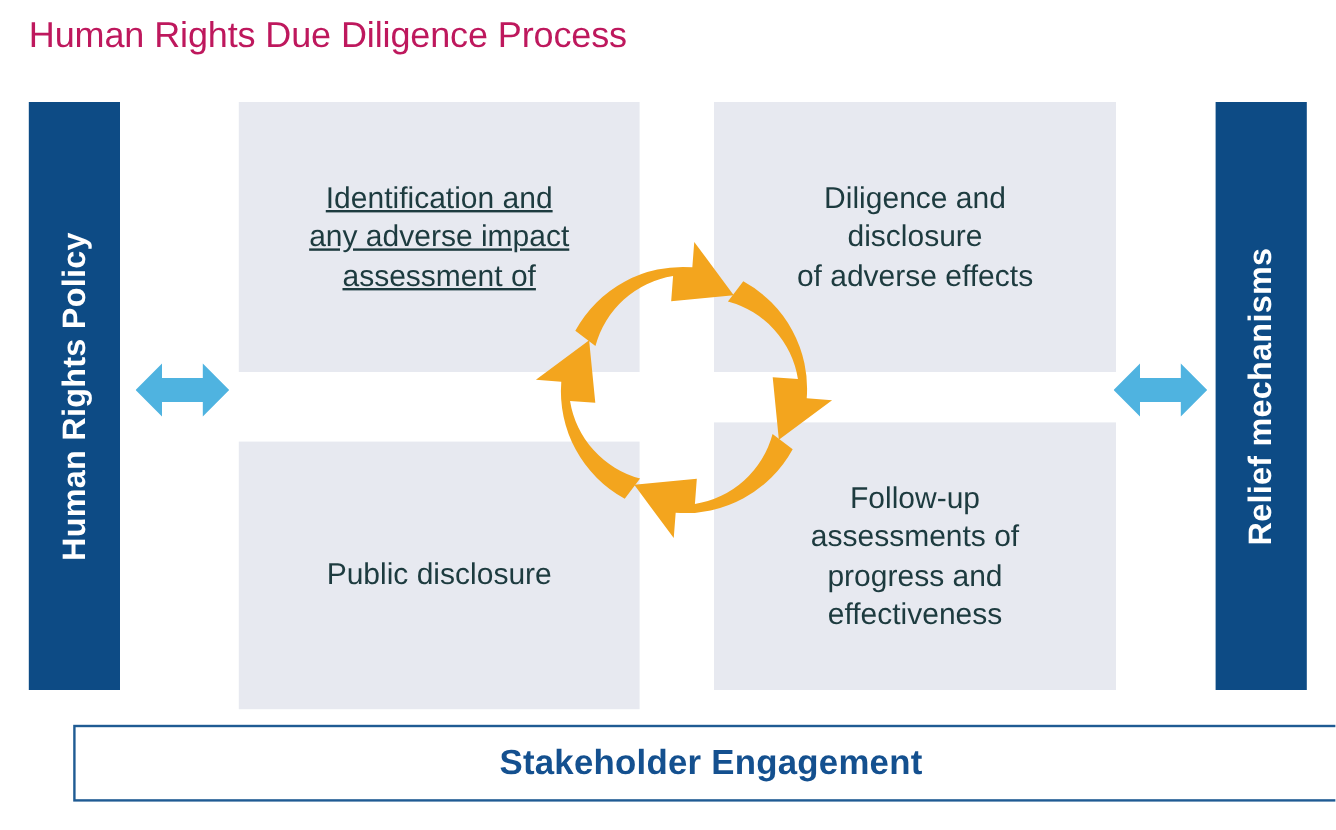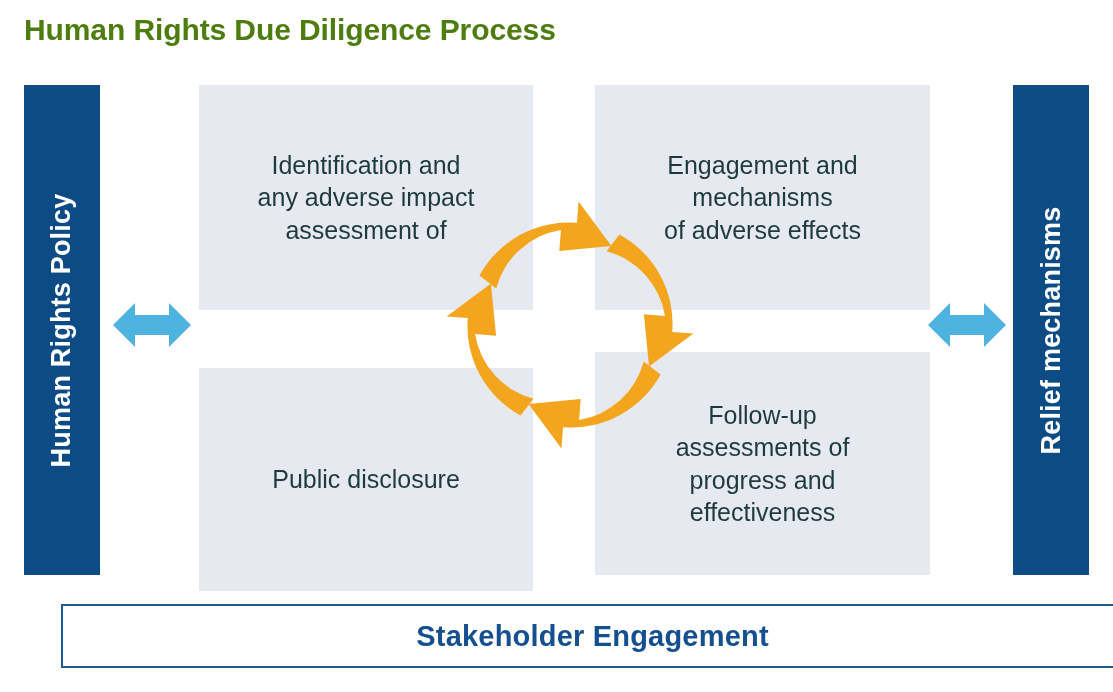--- a/index.html
+++ b/index.html
@@ -28,8 +28,8 @@
     height: 44px;
     line-height: 44px;
     font-size: 30px;
-    font-weight: bold;
-    color: #4d7c0f;
+    font-weight: normal;
+    color: #be185d;
     letter-spacing: -0.1px;
     white-space: nowrap;
   }

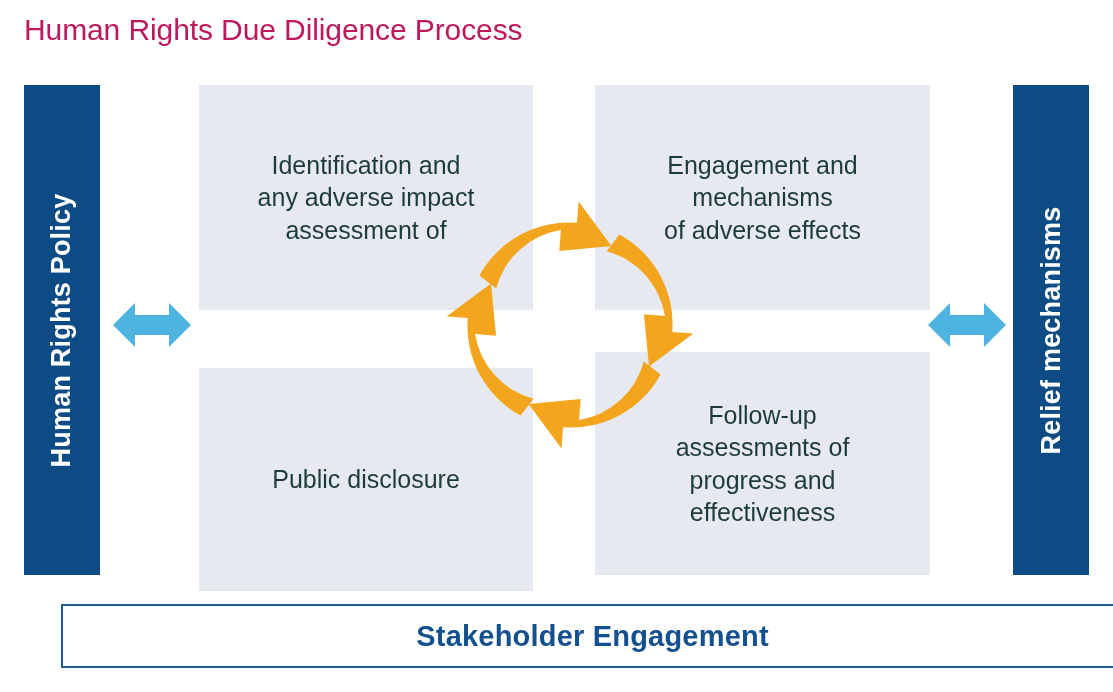--- a/index.html
+++ b/index.html
@@ -73,7 +73,7 @@
   }
   #quad-top-left {
     left: 199px;  top: 85px;
-    width: 334px; height: 225px;
+    width: 334px; height: 225px; text-decoration: underline;
   }
   #quad-top-right {
     left: 595px;  top: 85px;

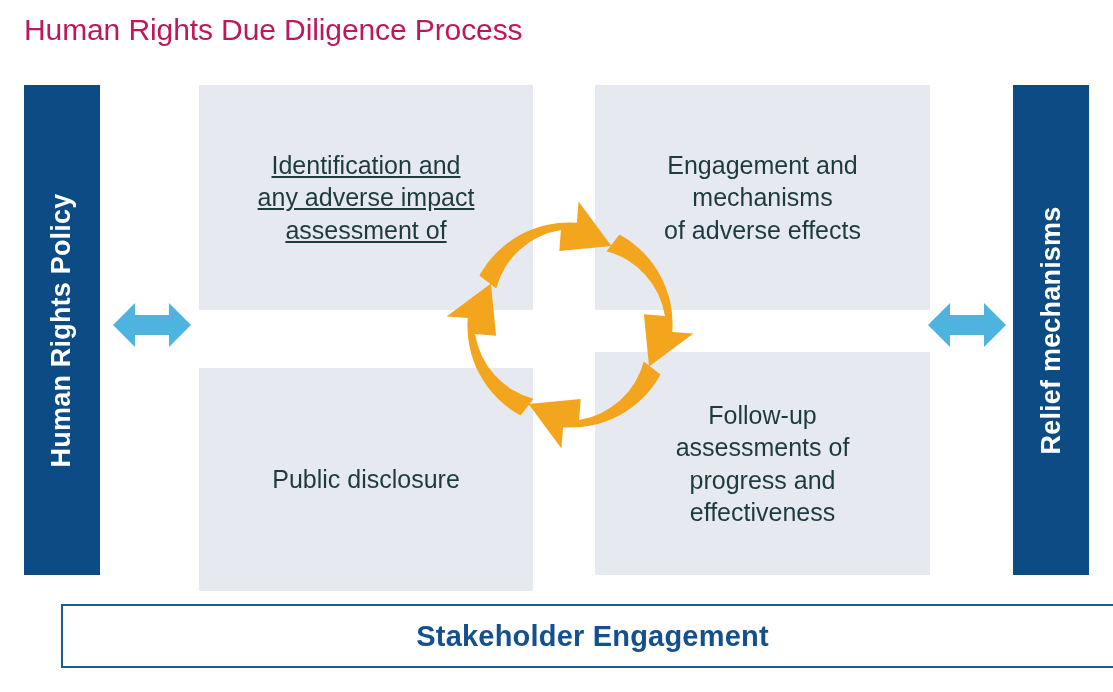--- a/index.html
+++ b/index.html
@@ -155,7 +155,7 @@
 
   <div class="quad" id="quad-top-right">
     <div class="quad-text">
-        <div>Engagement and</div>
+        <div>Diligence and</div>
         <div>mechanisms</div>
         <div>of adverse effects</div>
       </div>

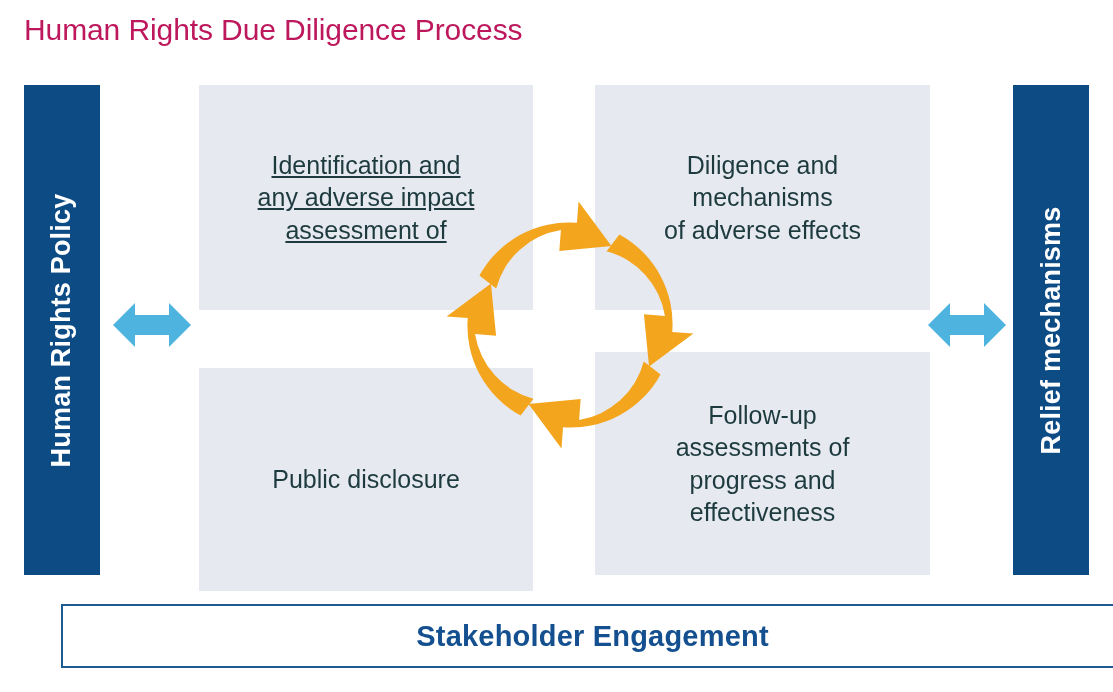--- a/index.html
+++ b/index.html
@@ -156,7 +156,7 @@
   <div class="quad" id="quad-top-right">
     <div class="quad-text">
         <div>Diligence and</div>
-        <div>mechanisms</div>
+        <div>disclosure</div>
         <div>of adverse effects</div>
       </div>
   </div>

